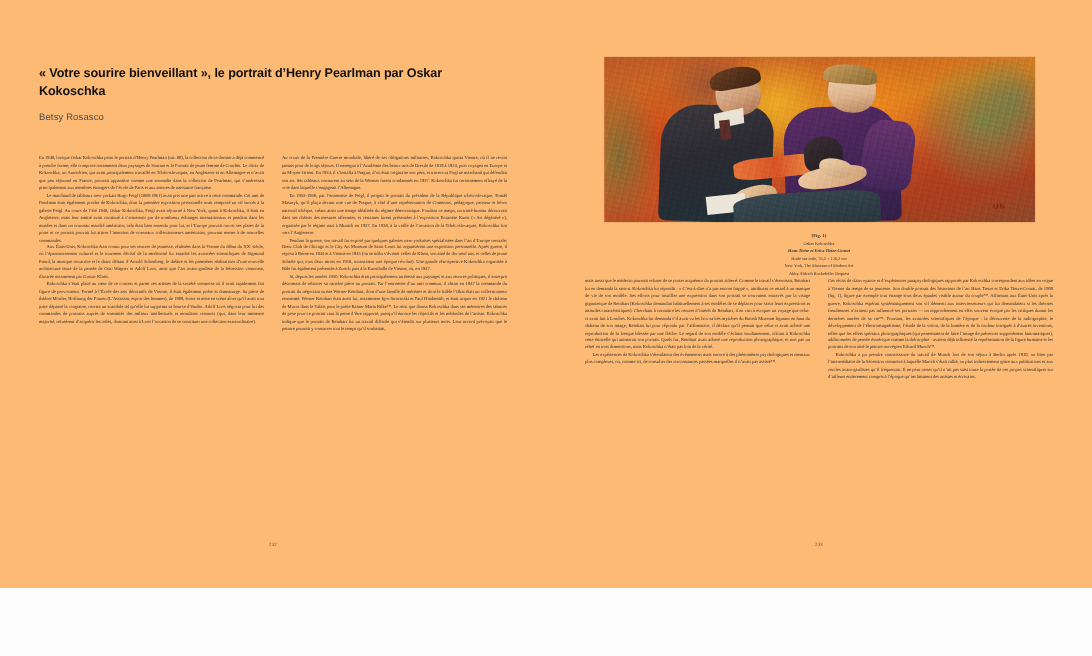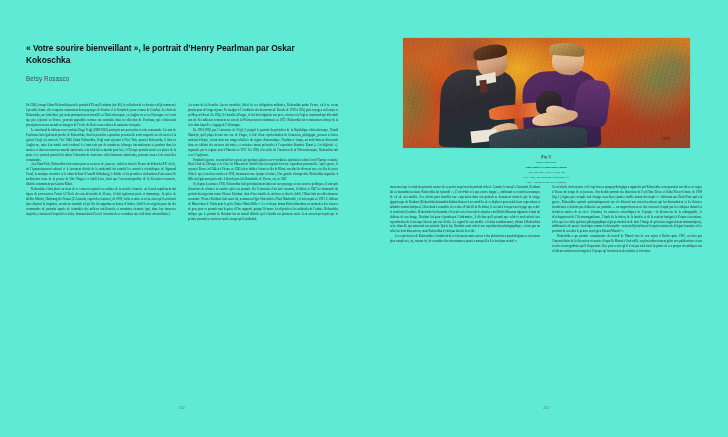--- a/index.html
+++ b/index.html
@@ -18,8 +18,8 @@
   }
   .page{
     position:relative;
-    width:364px;height:437px;
-    background:#5eead4;
+    width:364px;height:392px;
+    background:#fdba74;
     box-sizing:border-box;
   }
   .page-left{padding:28px 26px 0 26px;}

